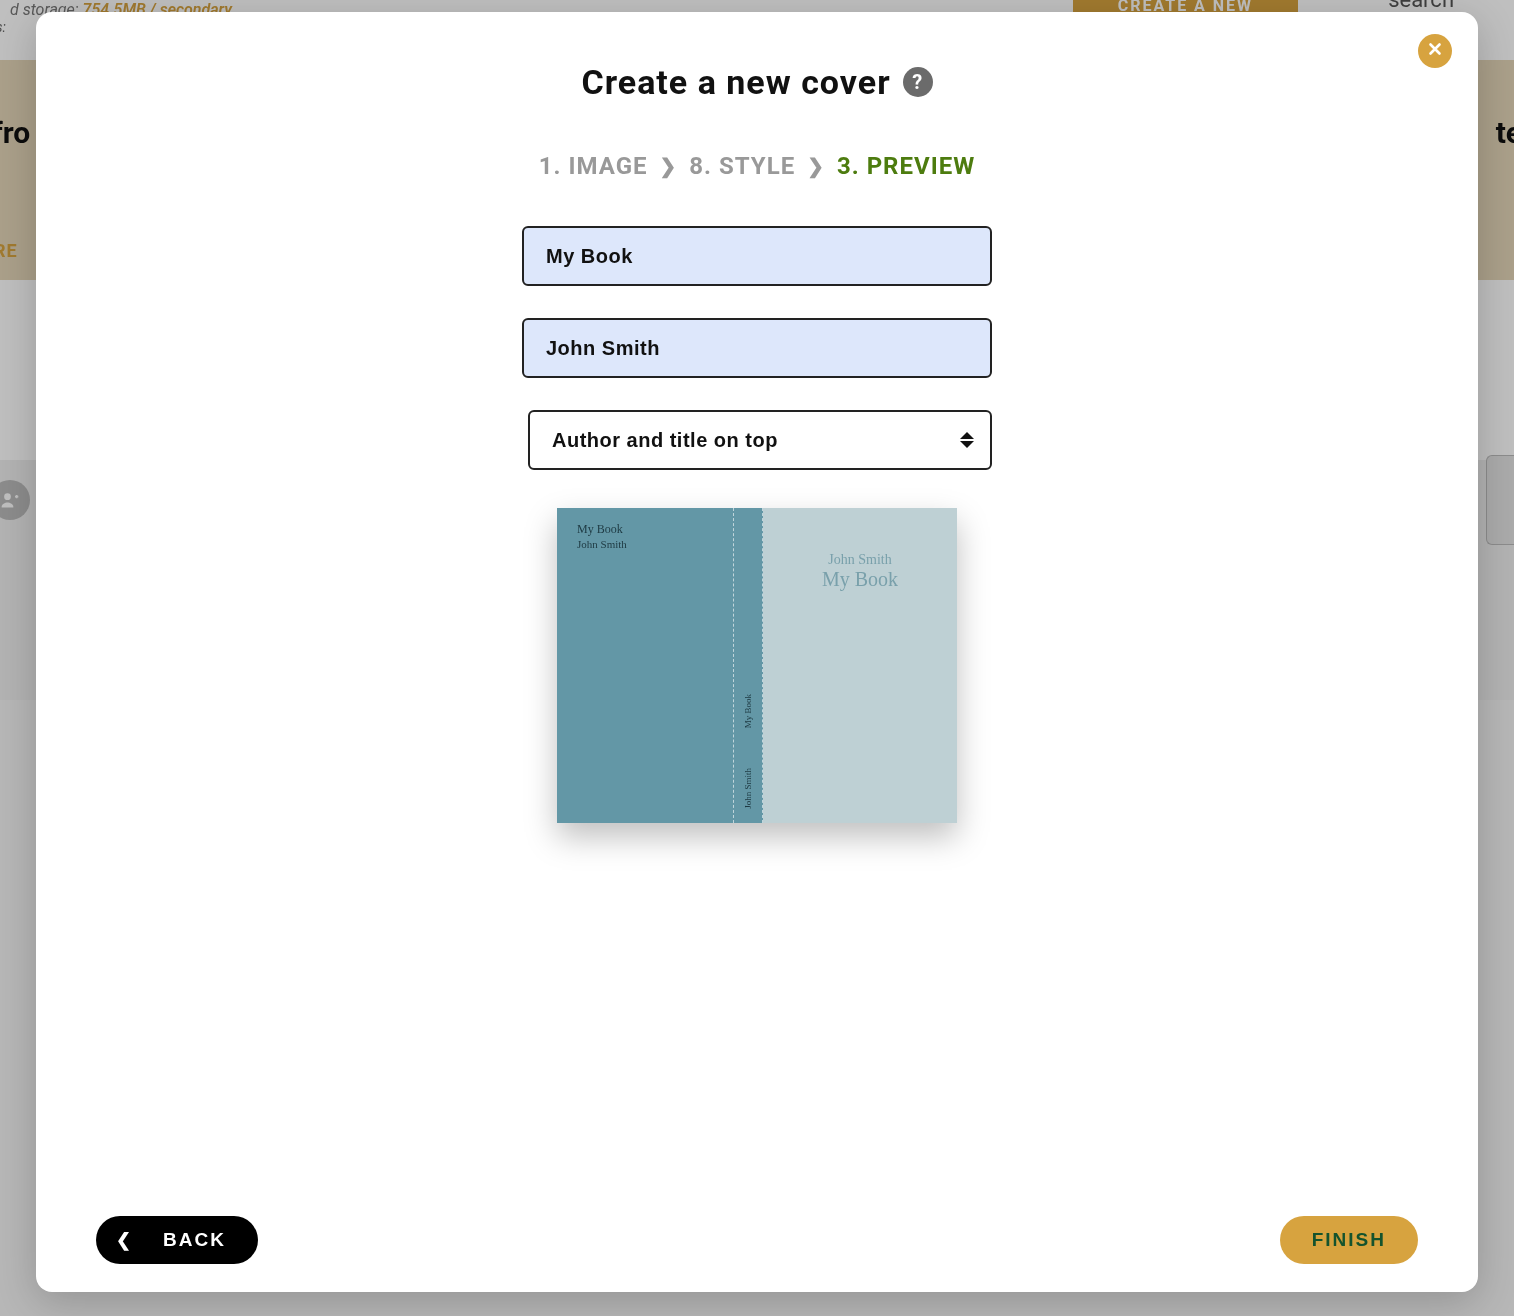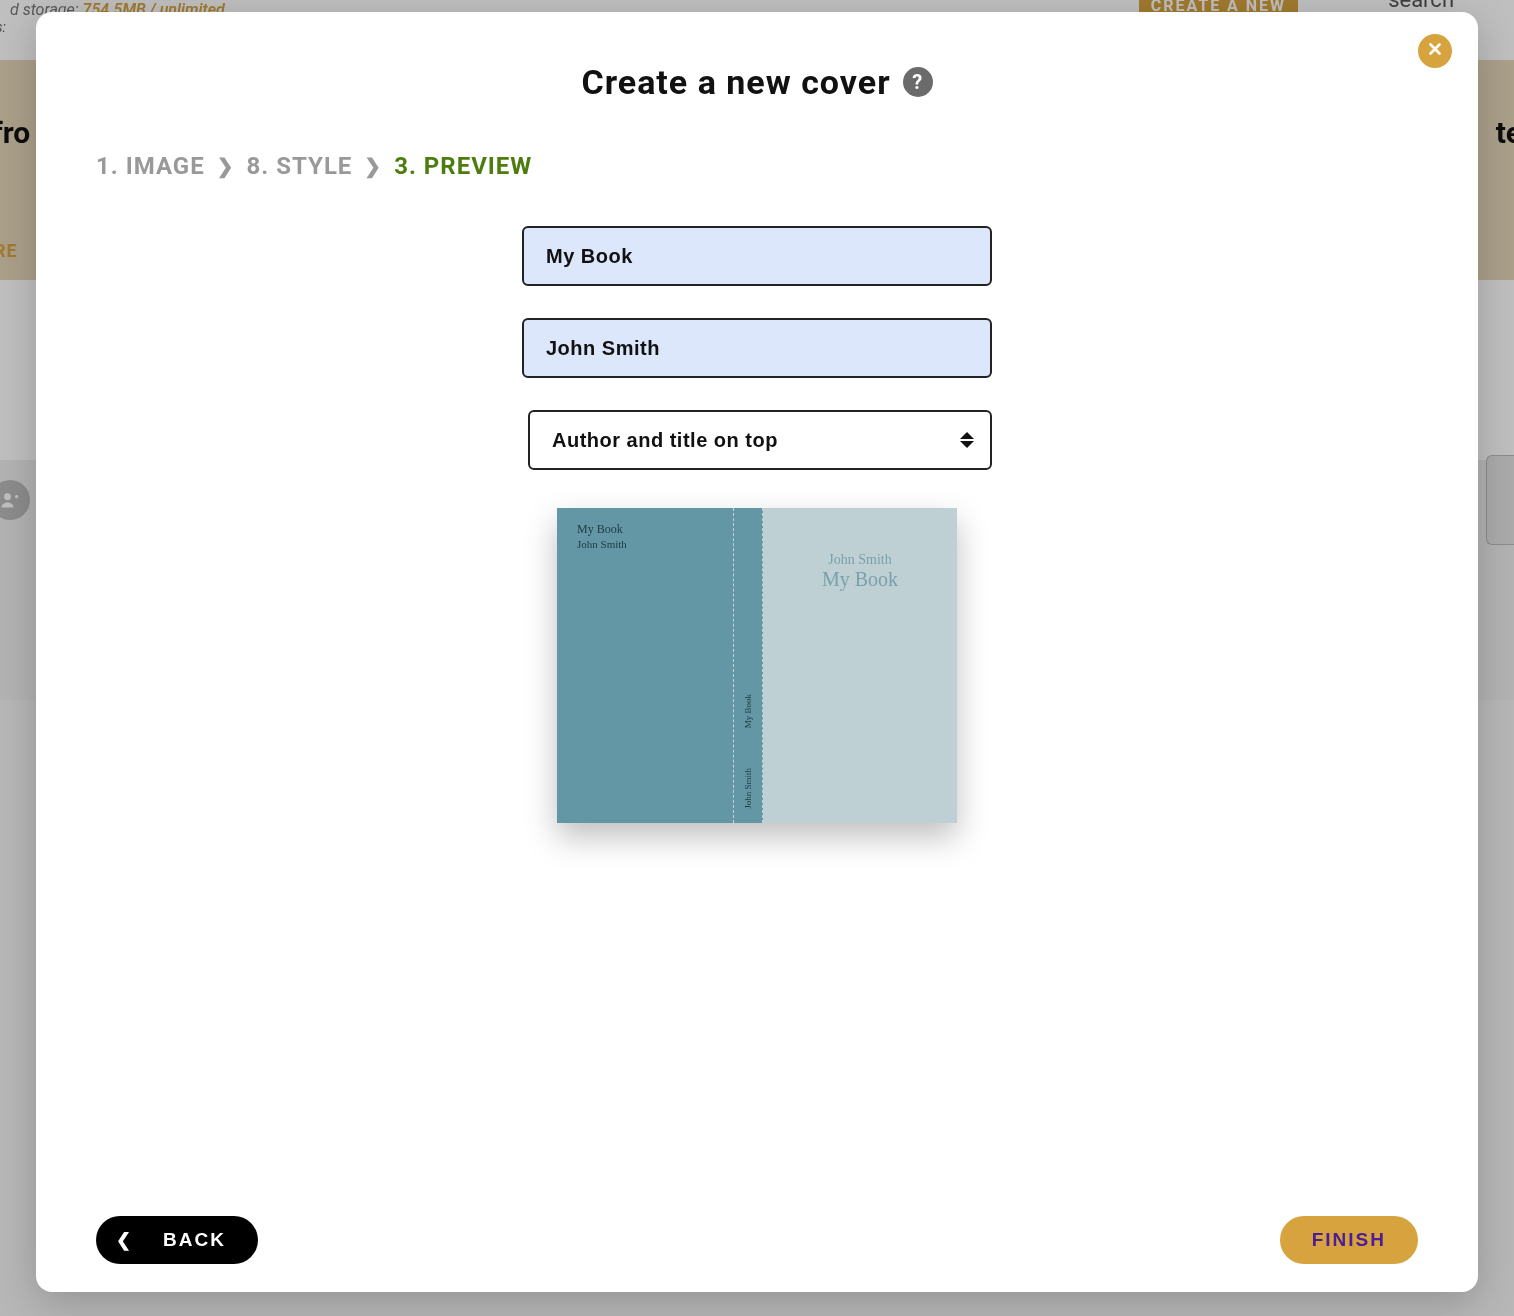--- a/index.html
+++ b/index.html
@@ -324,7 +324,7 @@
         <span>d storage:</span>
         <span class="val">754.5MB</span>
         <span class="val">/</span>
-        <span class="val">unlimited</span>
+        <span class="val">secondary</span>
       </div>
       <div class="bg-credits">dits:</div>
     </div>

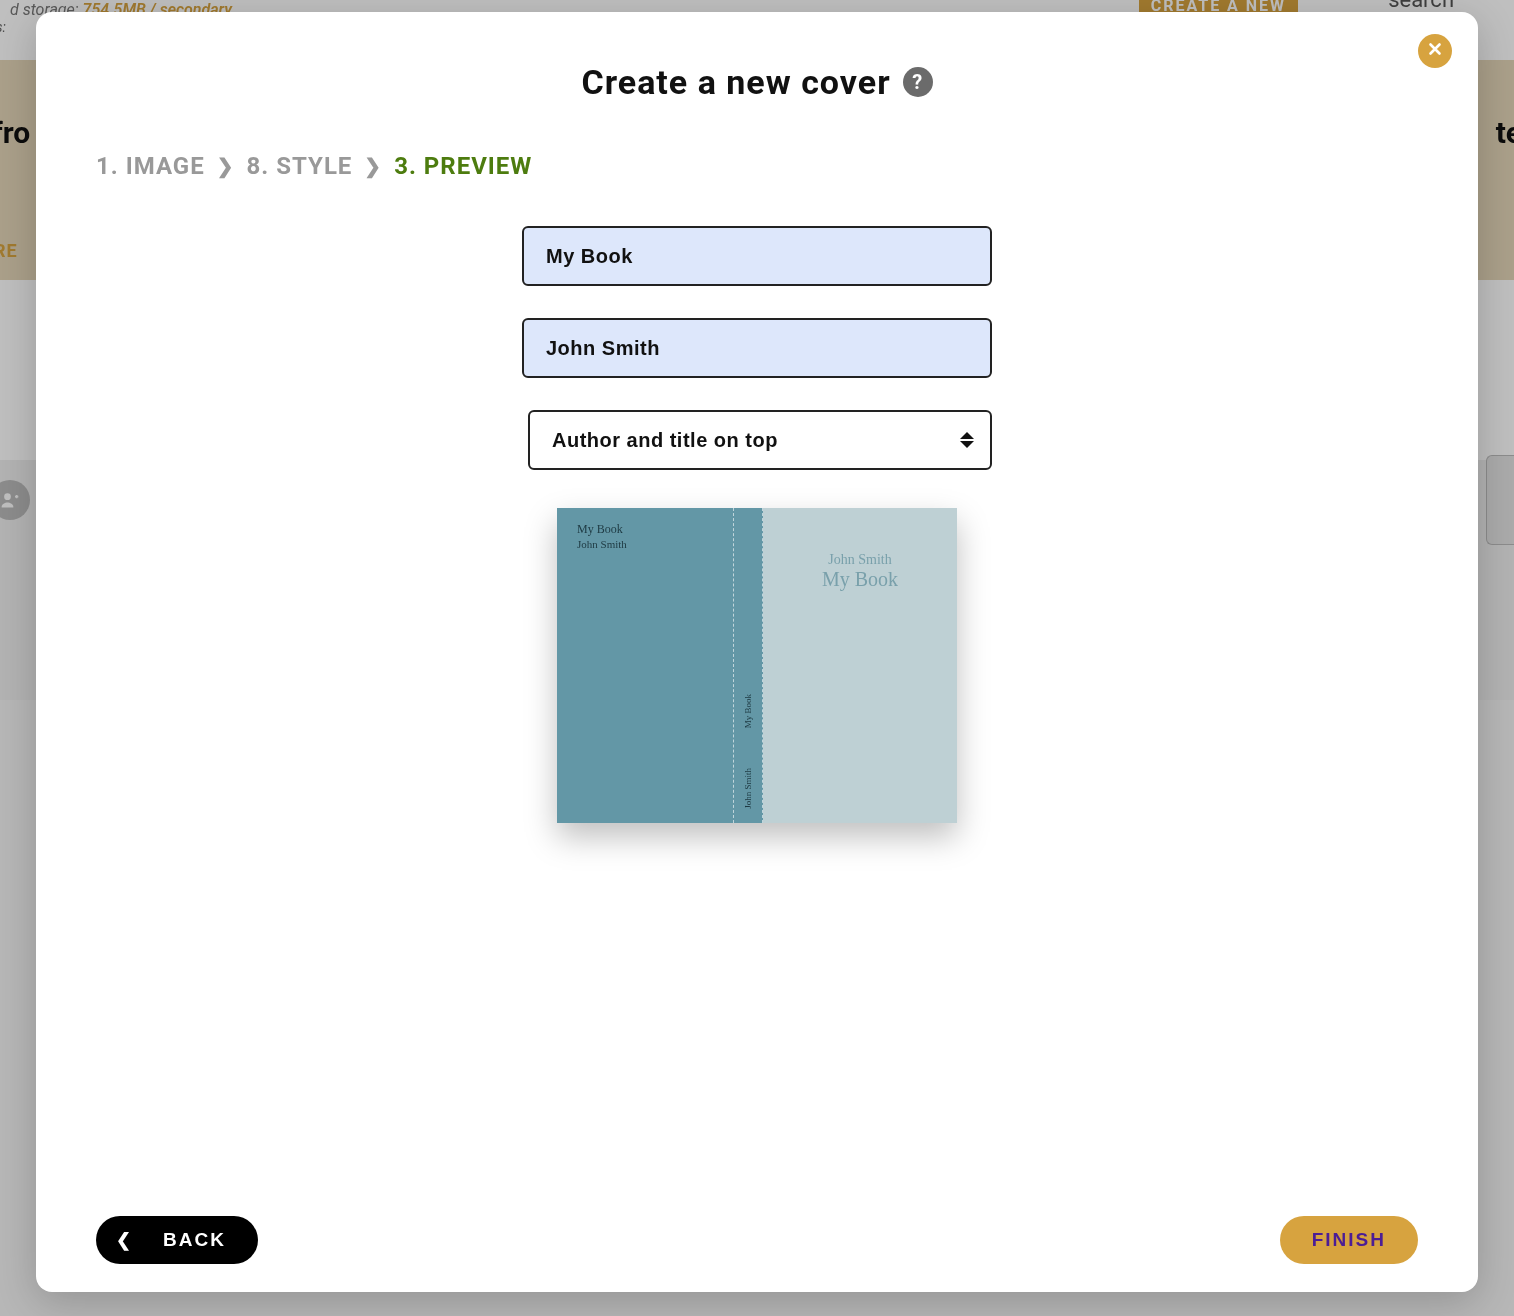--- a/index.html
+++ b/index.html
@@ -40,7 +40,7 @@
     font-weight: 700;
     letter-spacing: 2px;
     font-size: 16px;
-    padding: 6px 12px;
+    padding: 6px 45px;
     margin-right: 90px;
     height: 14px;
     overflow: hidden;

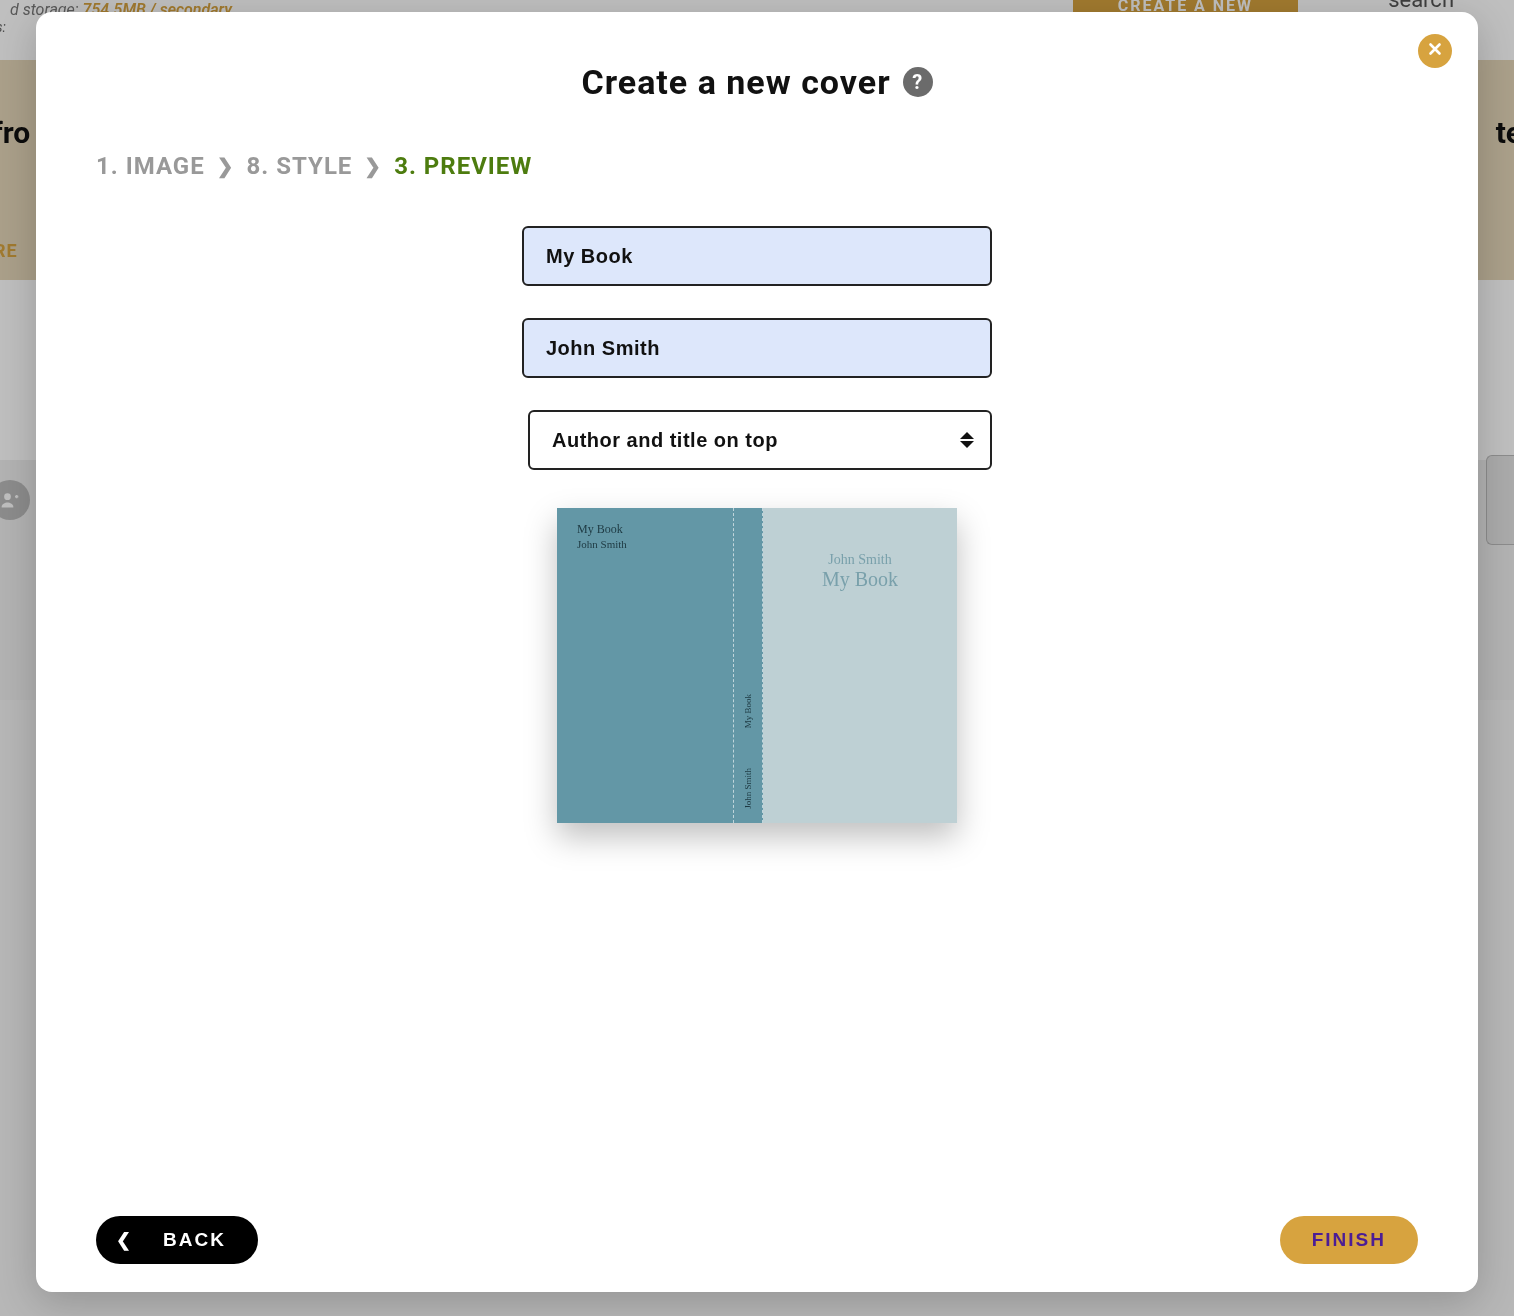--- a/index.html
+++ b/index.html
@@ -177,6 +177,7 @@
     color: #999;
     display: flex;
     align-items: center;
+    justify-content: center;
     gap: 12px;
   }
   .steps .active { color: #4d7c0f; }

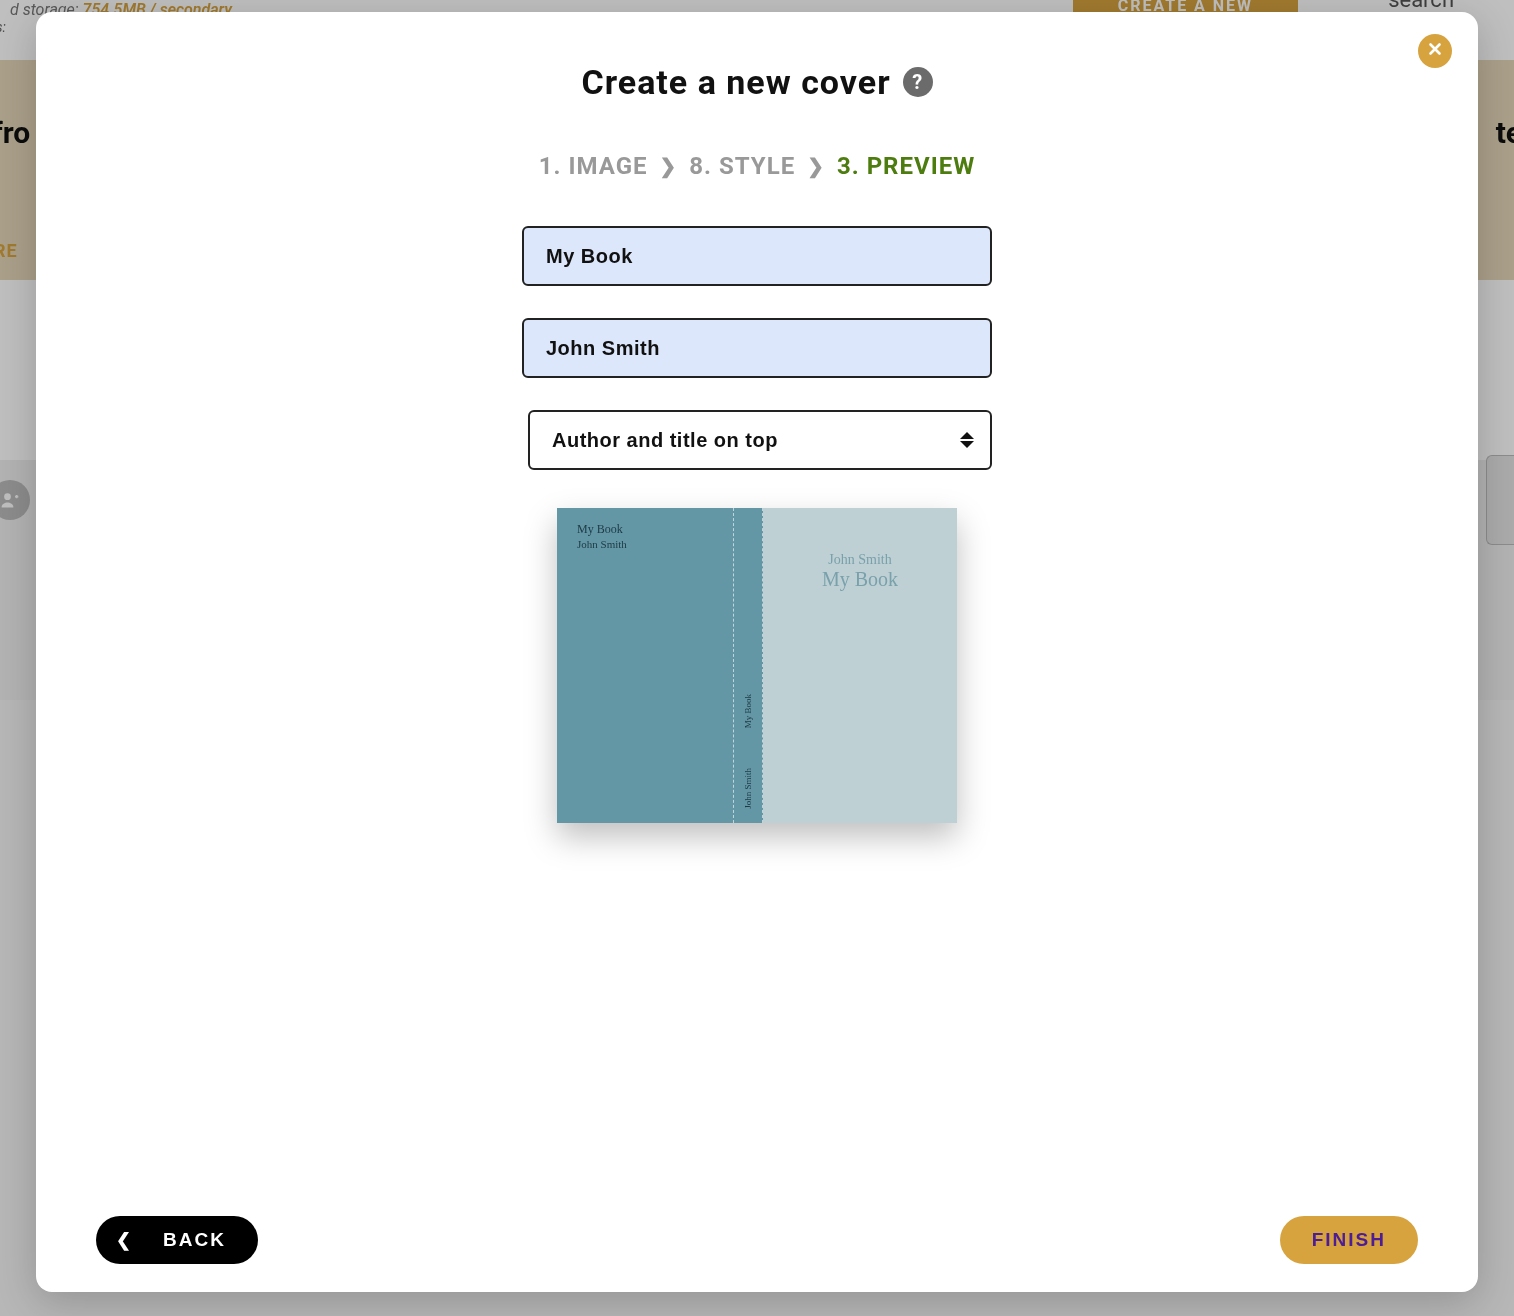--- a/index.html
+++ b/index.html
@@ -313,7 +313,7 @@
   }
   .btn-back { background: #000; color: #fff; padding-left: 20px; }
   .btn-back .chev { font-size: 18px; }
-  .btn-finish { background: #d7a33f; color: #4c1d95; text-align: center; }
+  .btn-finish { background: #d7a33f; color: #14532d; text-align: center; }
 </style>
 </head>
 <body>

